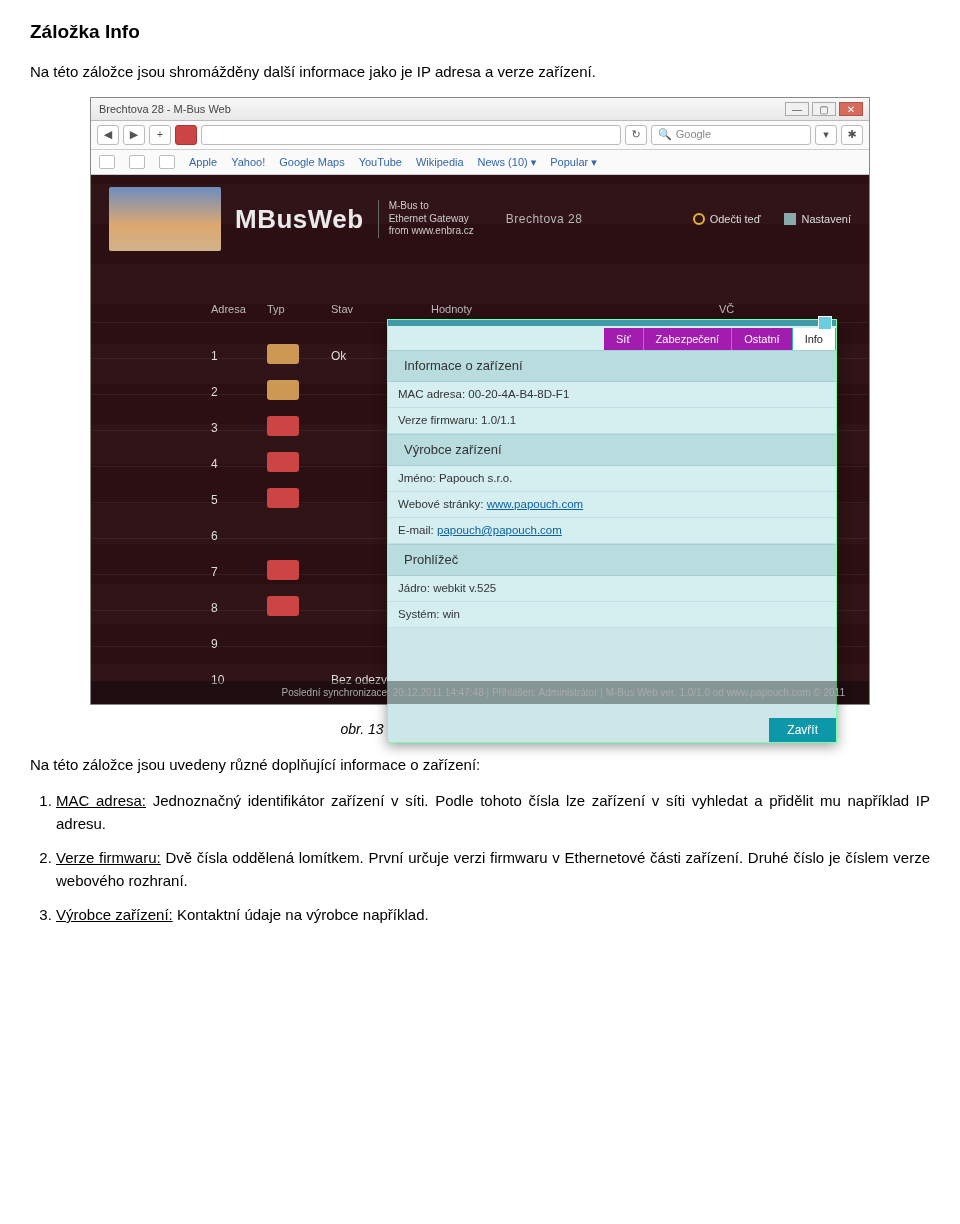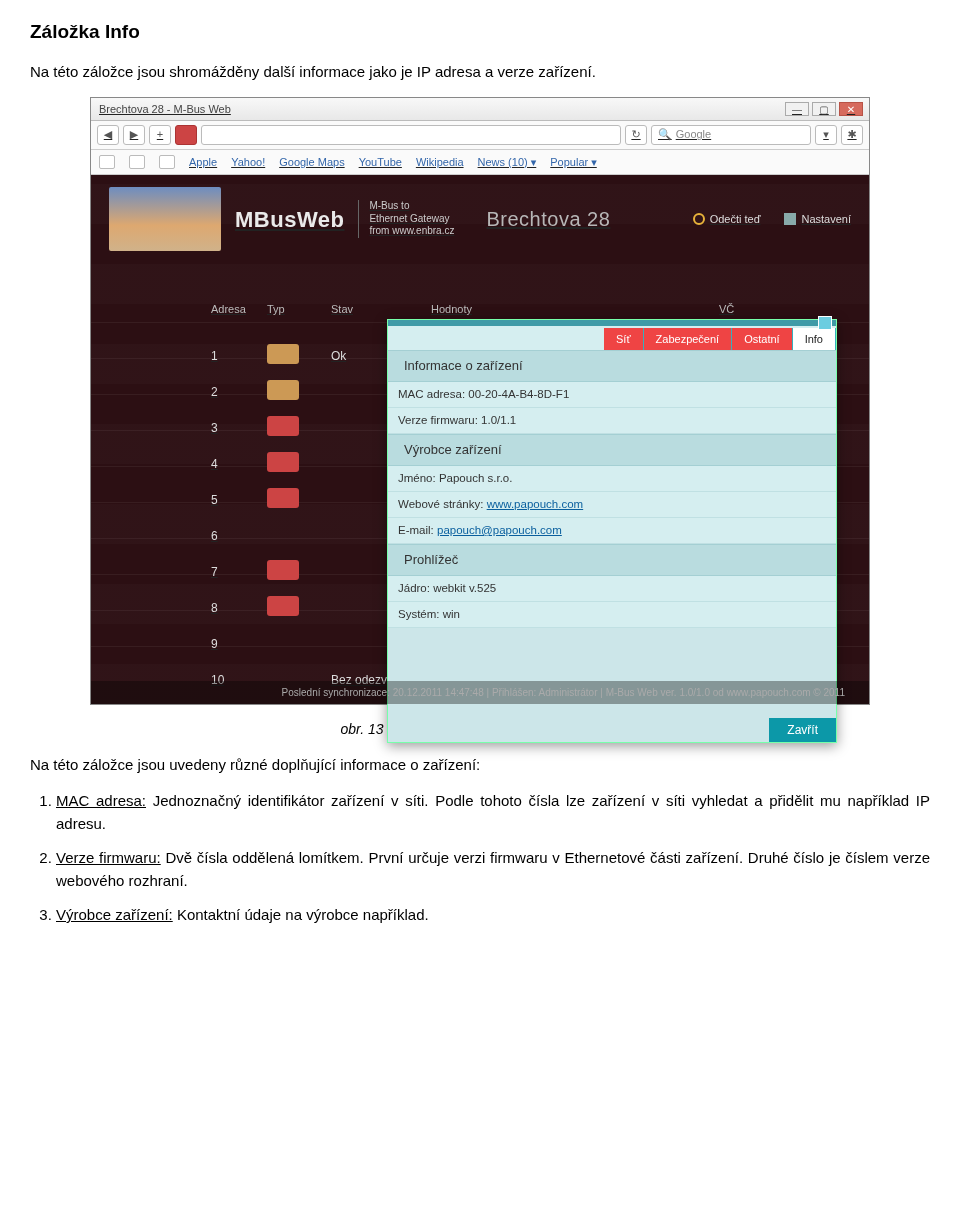--- a/index.html
+++ b/index.html
@@ -28,7 +28,6 @@
     color: #222;
     margin: 6px auto 0 auto;
     width: 780px;
-    text-decoration: underline;
   }
   .winframe {
     background: linear-gradient(#f8f8f8,#e8e8e8);

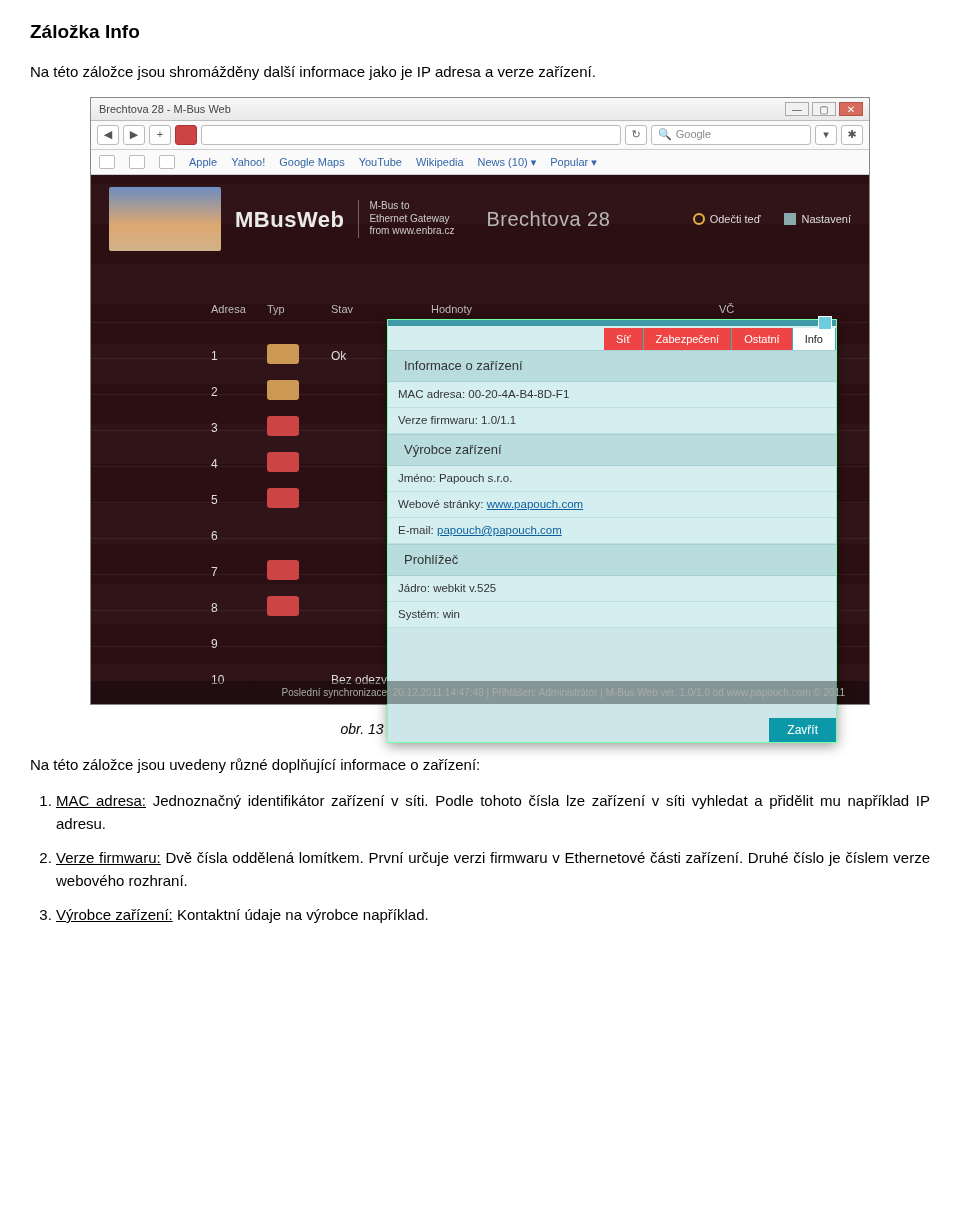--- a/index.html
+++ b/index.html
@@ -88,7 +88,7 @@
     width:112px; height:64px; background:linear-gradient(#6d8dc0,#dda870 60%,#d0b28a);
     border-radius:2px;
   }
-  .logo { font-size:22px; font-weight:bold; color:#eaeaea; letter-spacing:.5px; }
+  .logo { font-size:26px; font-weight:bold; color:#eaeaea; letter-spacing:.5px; }
   .logo-sub { font-size:10px; color:#ccc; line-height:1.25; border-left:1px solid #666; padding-left:10px; }
   .brecht { font-size:20px; color:#b7b7b7; margin-left:18px; letter-spacing:.5px;}
   .banner-right { margin-left:auto; display:flex; gap:24px; color:#ddd; font-size:11px; }

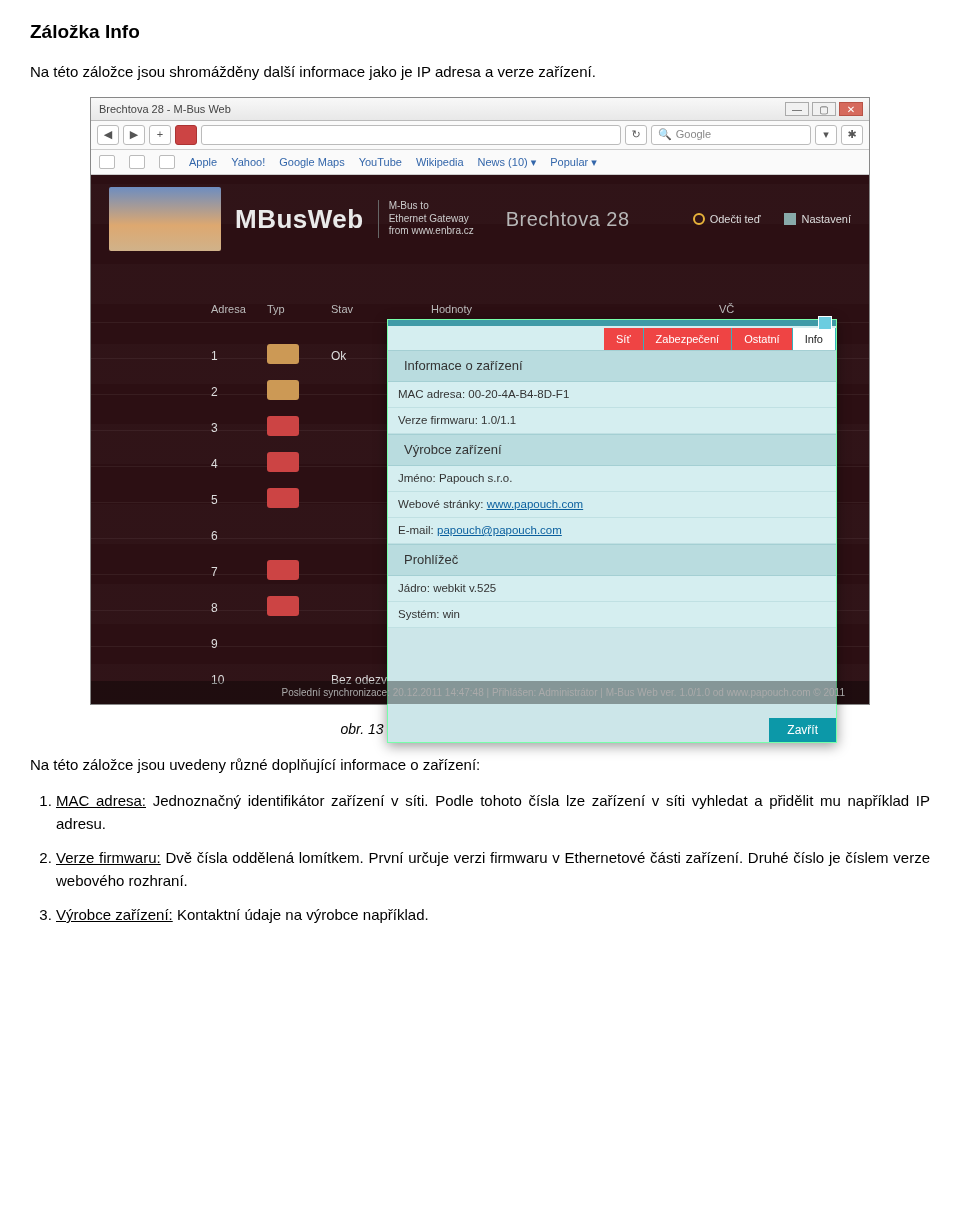--- a/index.html
+++ b/index.html
@@ -90,7 +90,7 @@
   }
   .logo { font-size:26px; font-weight:bold; color:#eaeaea; letter-spacing:.5px; }
   .logo-sub { font-size:10px; color:#ccc; line-height:1.25; border-left:1px solid #666; padding-left:10px; }
-  .brecht { font-size:20px; color:#b7b7b7; margin-left:18px; letter-spacing:.5px;}
+  .brecht { font-size:12px; color:#b7b7b7; margin-left:18px; letter-spacing:.5px;}
   .banner-right { margin-left:auto; display:flex; gap:24px; color:#ddd; font-size:11px; }
   .banner-right .opt { display:flex; align-items:center; gap:5px; }
   .gear { width:12px;height:12px;border:2px solid #e7b23a;border-radius:50%; }

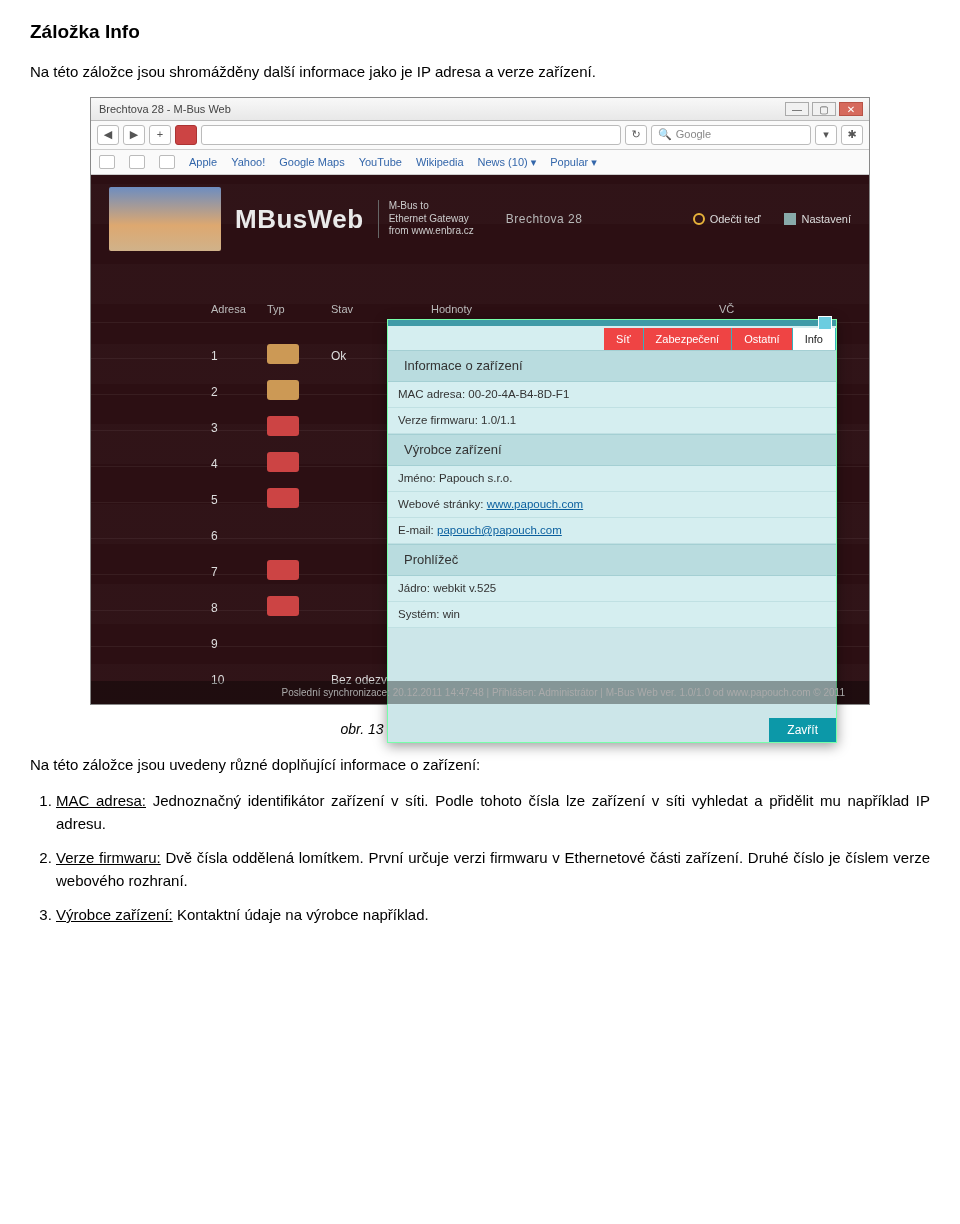--- a/index.html
+++ b/index.html
@@ -146,7 +146,7 @@
   .tab {
     padding:4px 12px; font-size:11px; height:22px;
     display:flex; align-items:center;
-    background:#ef4444; color:#fff;
+    background:#a21caf; color:#fff;
     border-right:1px solid #35b0bd;
   }
   .tab.active { background:#fff; color:#222; }

